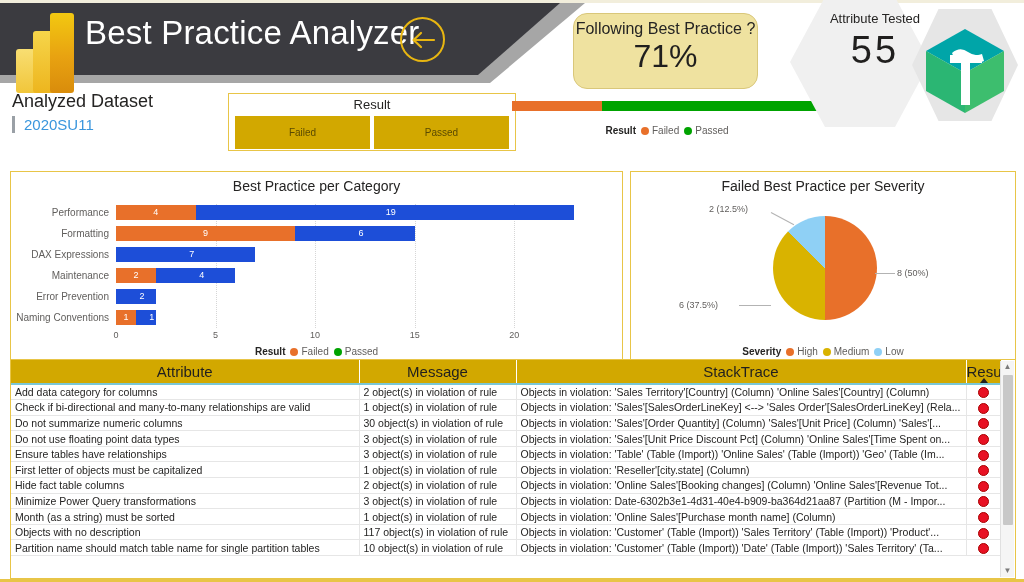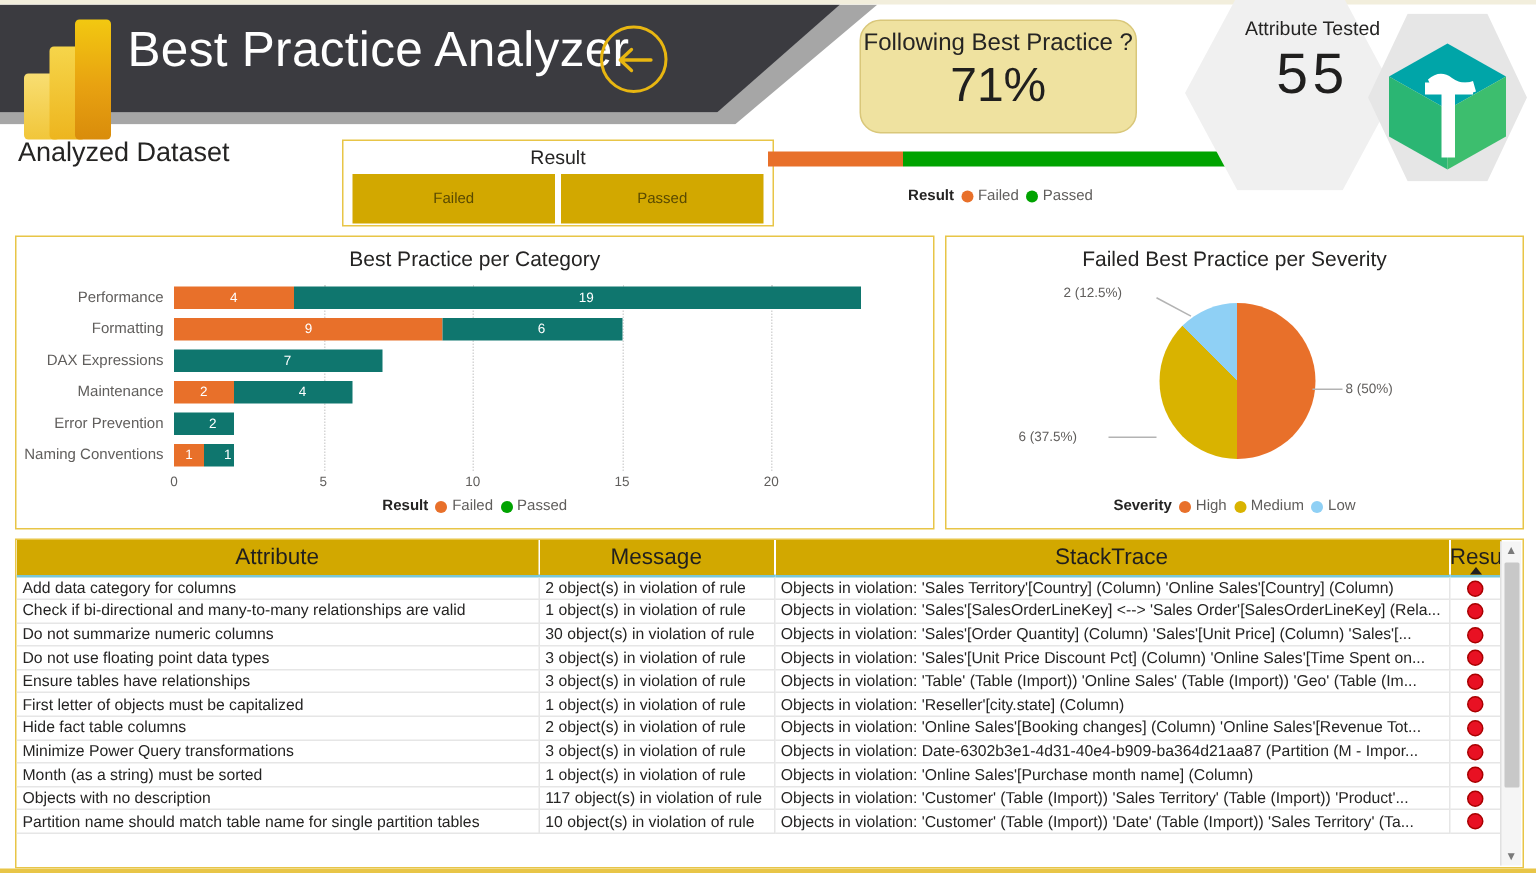--- a/index.html
+++ b/index.html
@@ -217,6 +217,7 @@
 
   <div class="dataset-block">
     <div class="dataset-title">Analyzed Dataset</div>
+    <div class="dataset-value">2020SU11</div>
   </div>
 
   <div class="slicer">

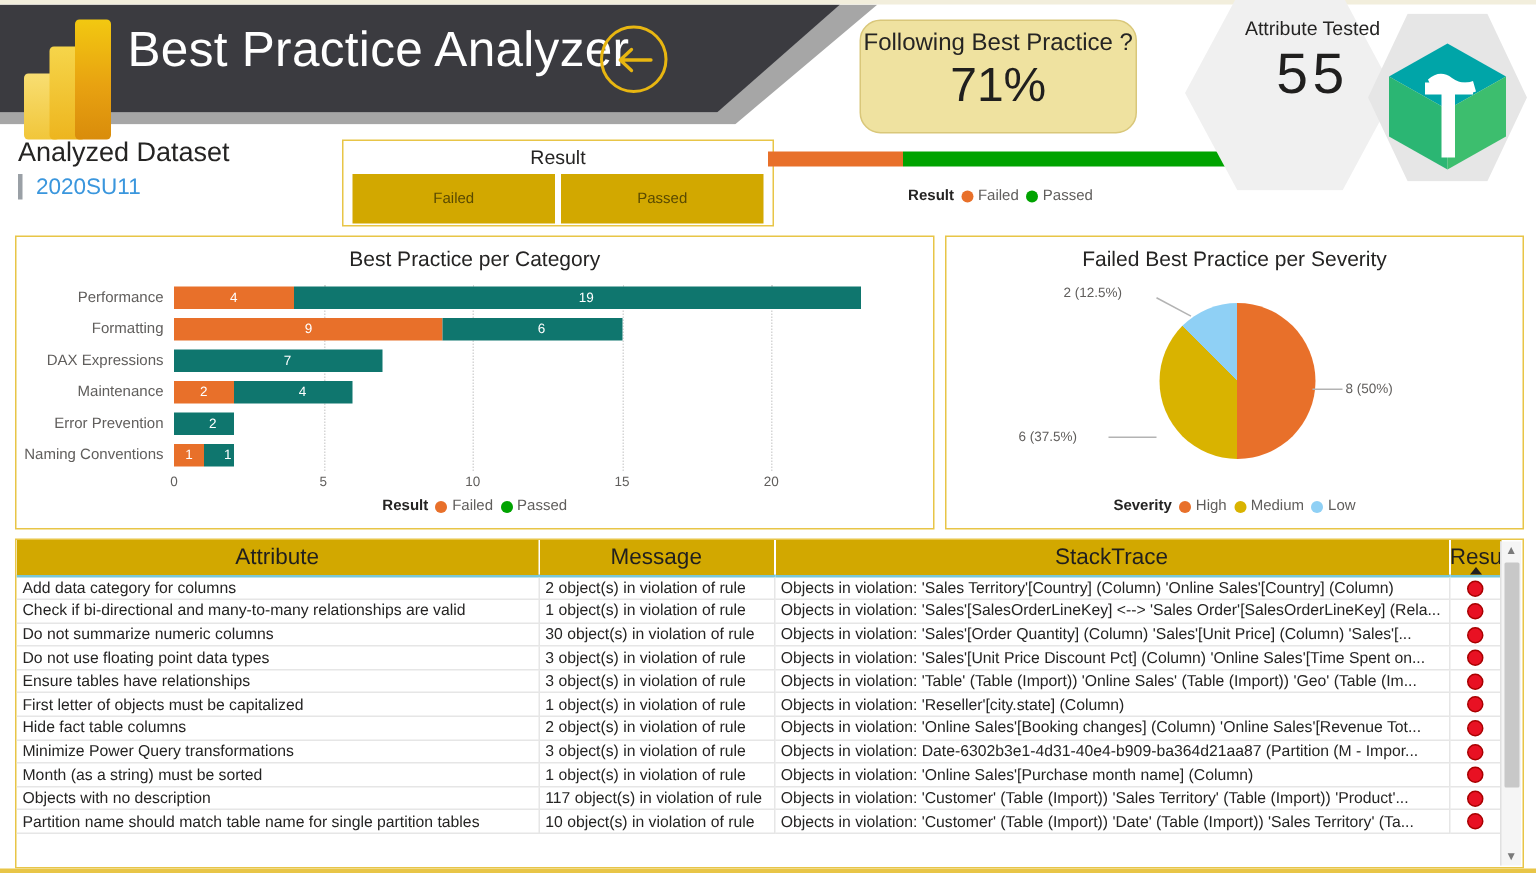--- a/index.html
+++ b/index.html
@@ -114,7 +114,7 @@
   }
 
   
-  .panel { position: absolute; background: #fff; border: 1px solid #E8C547; }
+  .panel { position: absolute; background: #fff; border: 1px solid #E8C547; margin-top: 14px; }
   #bar-panel { left: 10px; top: 154px; width: 613px; height: 196px; }
   #pie-panel { left: 630px; top: 154px; width: 386px; height: 196px; }
   .panel-title { text-align: center; font-size: 14px; color: #252423; padding-top: 6px; }

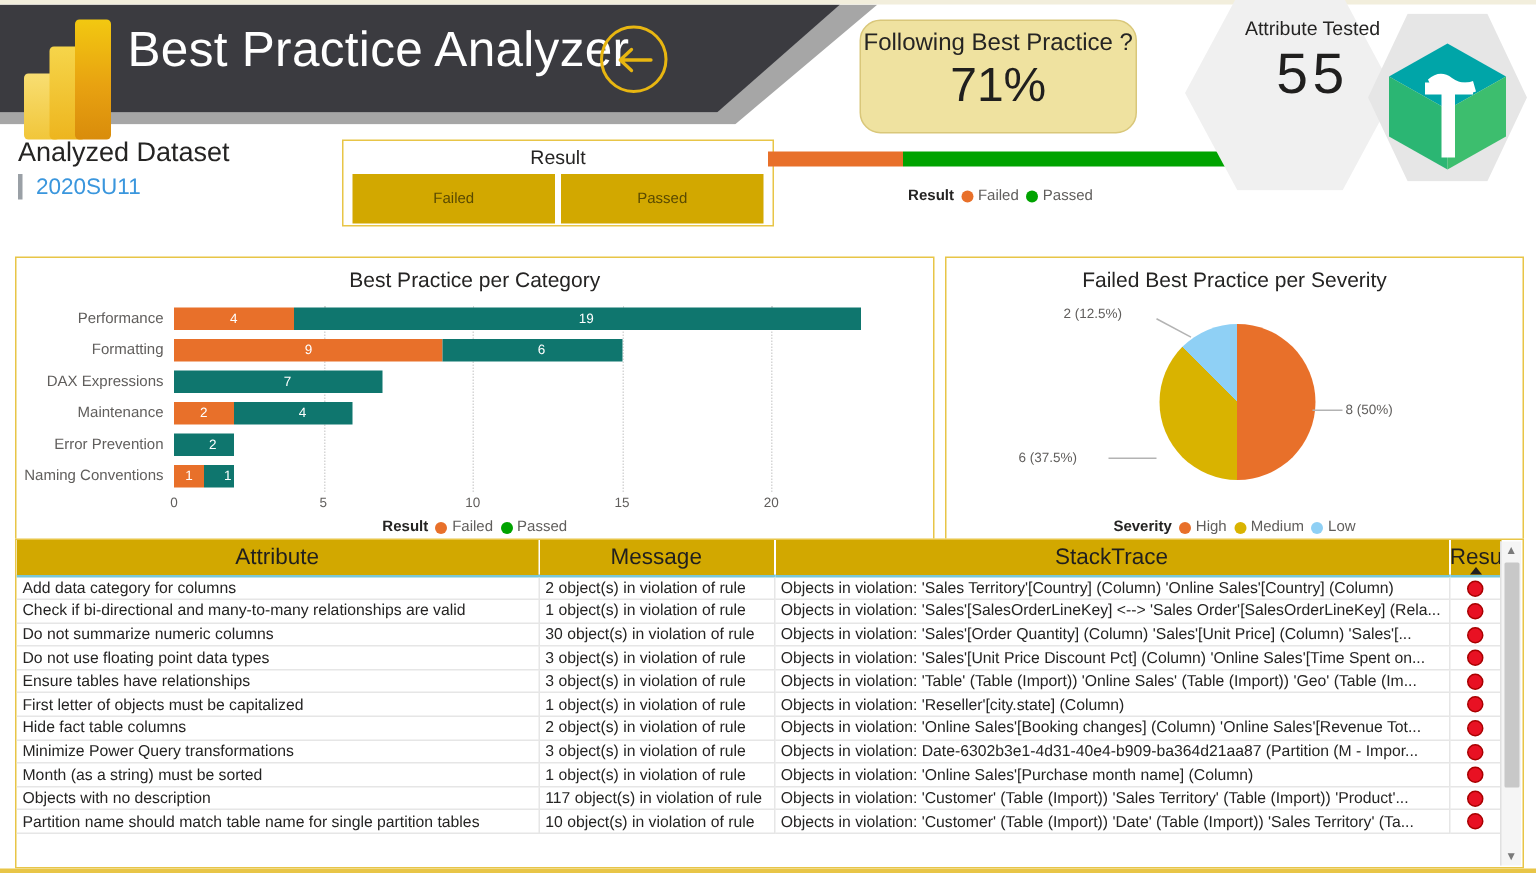--- a/index.html
+++ b/index.html
@@ -132,7 +132,7 @@
     font-size: 9px; color: #fff;
   }
   .seg-failed { background: #E8702A; }
-  .seg-passed { background: #0f766e; padding-left: 12px; }
+  .seg-passed { background: #1d4ed8; padding-left: 12px; }
   .bar-axis {
     position: absolute; left: 105px; top: 158px; width: 458px; height: 14px;
     font-size: 9px; color: #605E5C;

